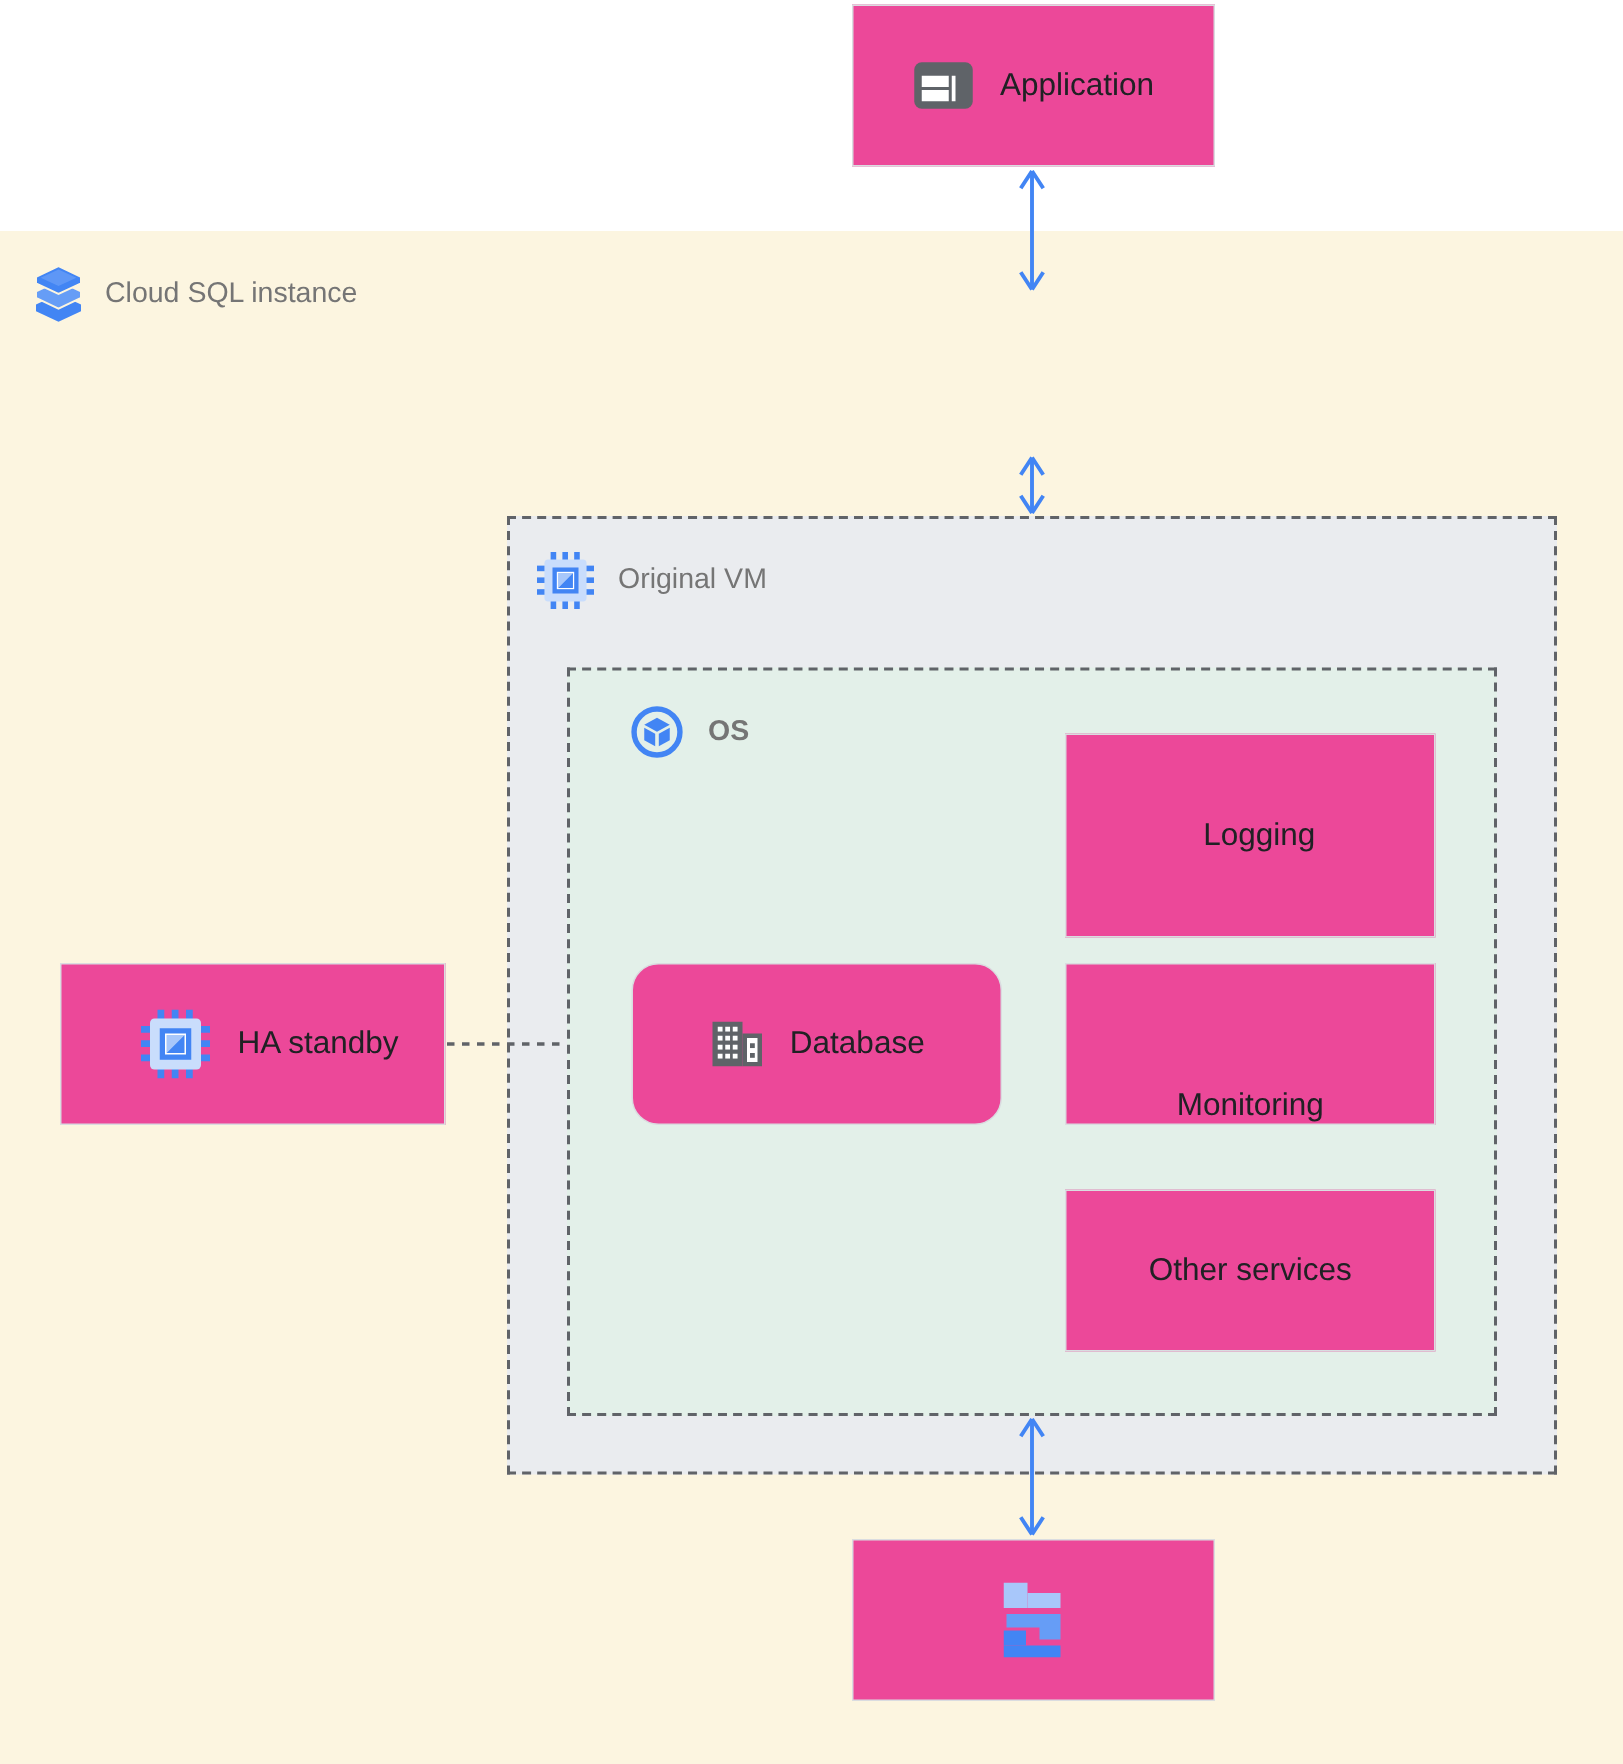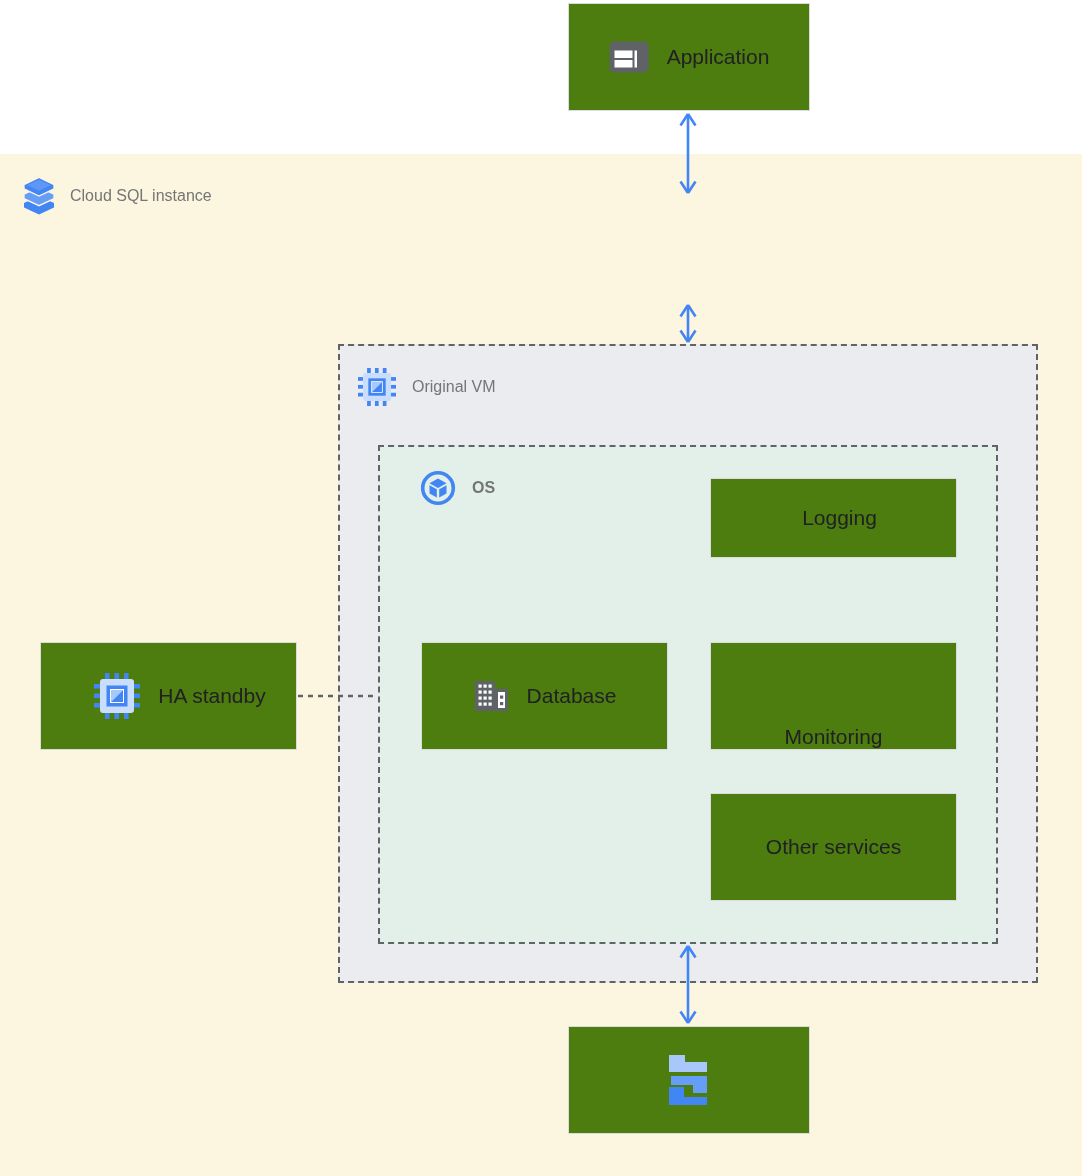--- a/index.html
+++ b/index.html
@@ -20,7 +20,7 @@
     background:#e3f0e9; border:2px dashed #606368; box-sizing:border-box;
   }
   .node {
-    position:absolute; background:#4d7c0f; border:1px solid #dadce0;
+    position:absolute; background:#ec4899; border:1px solid #dadce0;
     box-sizing:border-box; display:flex; align-items:center; justify-content:center;
     gap:18px; color:#202124; font-size:21px;
   }

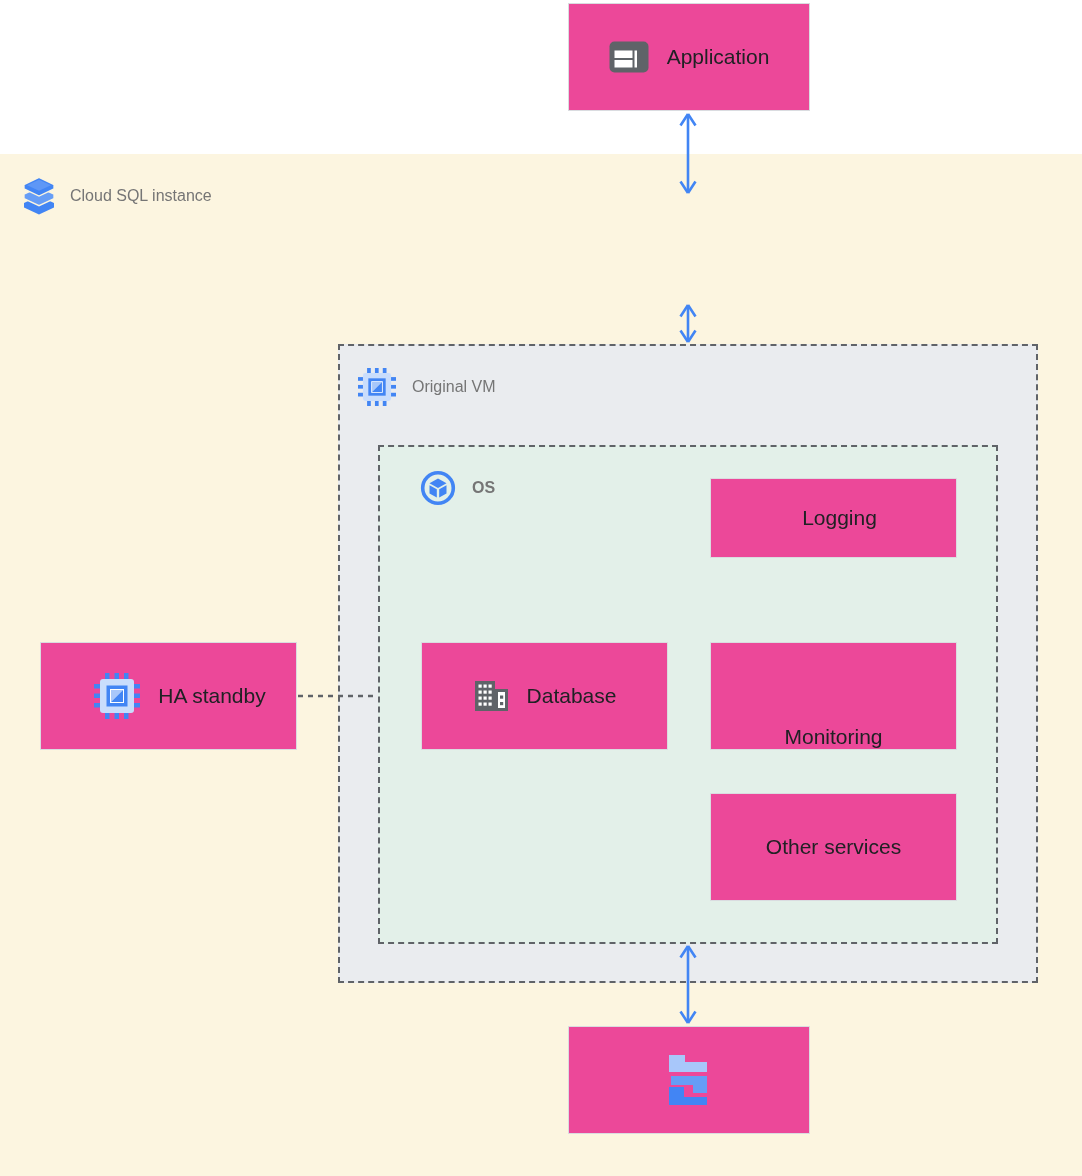--- a/index.html
+++ b/index.html
@@ -27,7 +27,7 @@
   .node .lbl { white-space:nowrap; }
   .zone-label {
     position:absolute; display:flex; align-items:center; gap:16px;
-    color:#757575; font-size:16px;
+    color:#757575; font-size:19px;
   }
   #app-box        { left:568px; top:3px;    width:242px; height:108px; }
   #staticip-box   { left:568px; top:195px;  width:242px; height:108px; }

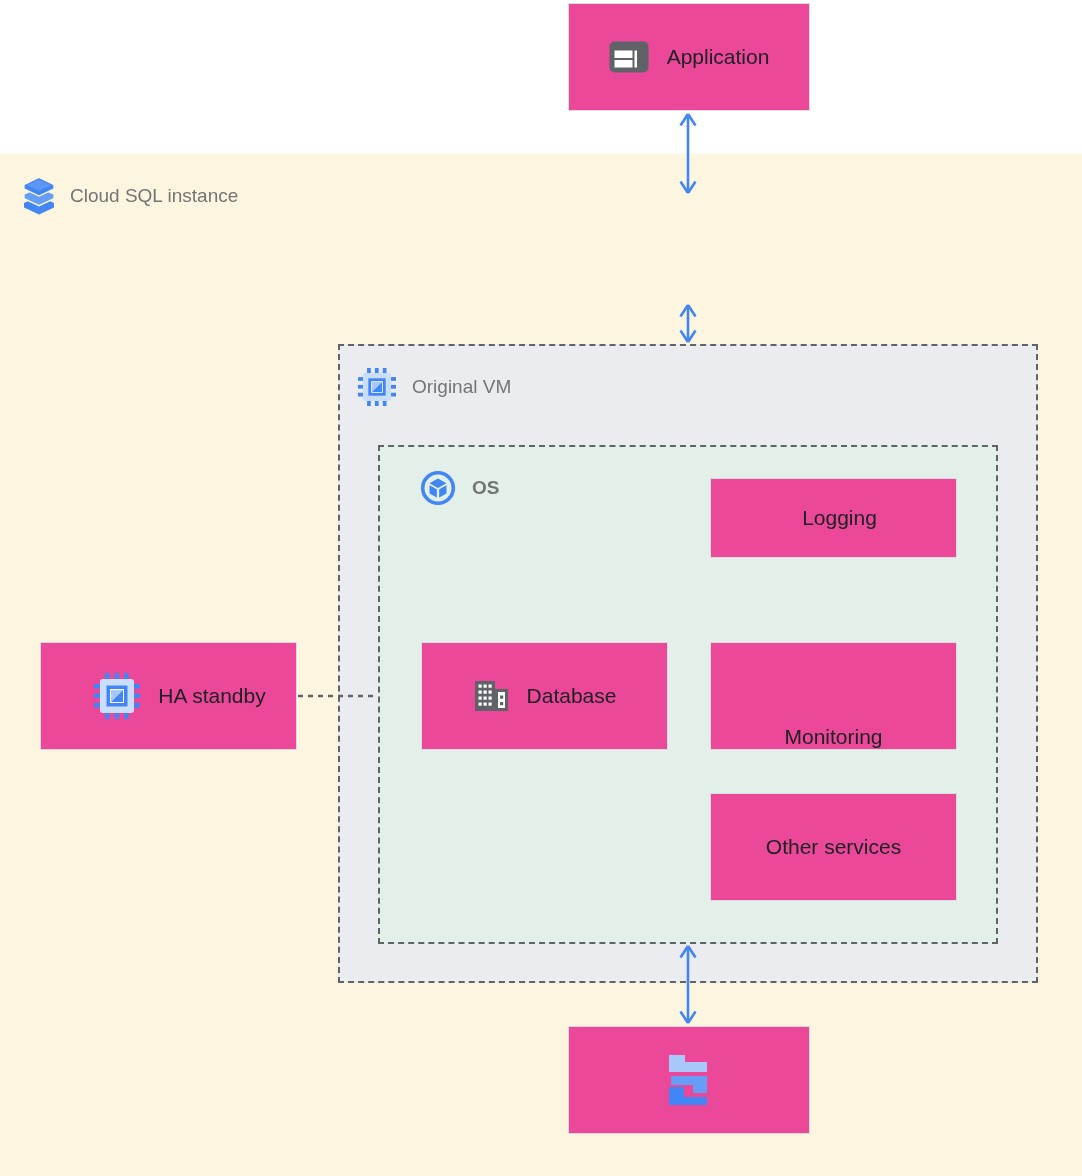--- a/index.html
+++ b/index.html
@@ -31,7 +31,7 @@
   }
   #app-box        { left:568px; top:3px;    width:242px; height:108px; }
   #staticip-box   { left:568px; top:195px;  width:242px; height:108px; }
-  #logging-box    { left:710px; top:478px;  width:247px; height:80px;padding-left:12px; }
+  #logging-box    { left:710px; top:489px;  width:247px; height:136px;padding-left:12px; }
   #database-box   { left:421px; top:642px;  width:247px; height:108px; }
   #monitoring-box { left:710px; top:642px;  width:247px; height:108px;align-items:flex-end; }
   #other-box      { left:710px; top:793px;  width:247px; height:108px; }

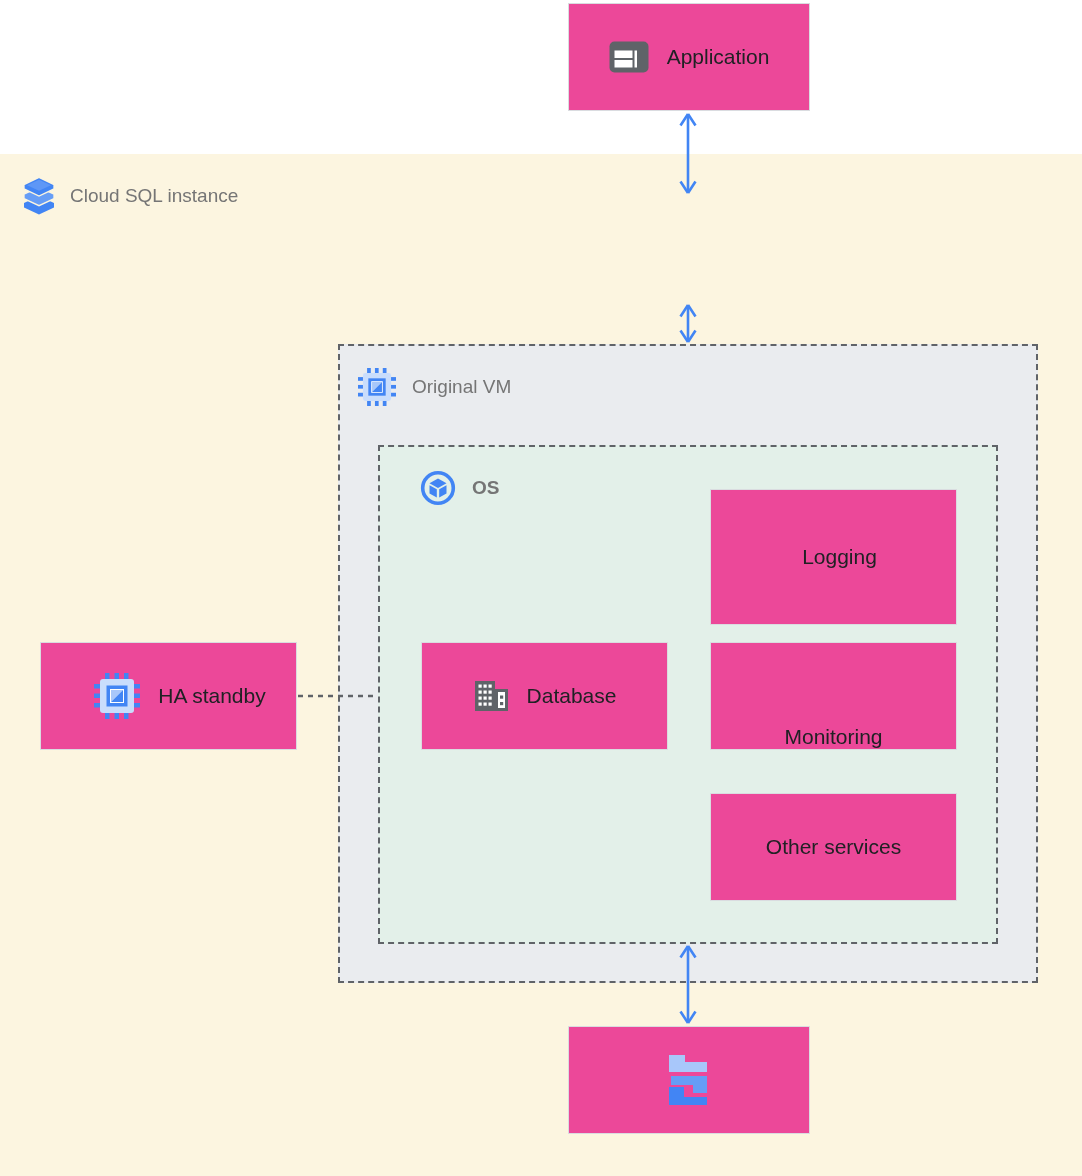--- a/index.html
+++ b/index.html
@@ -32,7 +32,7 @@
   #app-box        { left:568px; top:3px;    width:242px; height:108px; }
   #staticip-box   { left:568px; top:195px;  width:242px; height:108px; }
   #logging-box    { left:710px; top:489px;  width:247px; height:136px;padding-left:12px; }
-  #database-box   { left:421px; top:642px;  width:247px; height:108px; }
+  #database-box   { left:421px; top:642px;  width:247px; height:108px;border-radius:18px; }
   #monitoring-box { left:710px; top:642px;  width:247px; height:108px;align-items:flex-end; }
   #other-box      { left:710px; top:793px;  width:247px; height:108px; }
   #ha-box         { left:40px;  top:642px;  width:257px; height:108px;padding-left:23px; }

